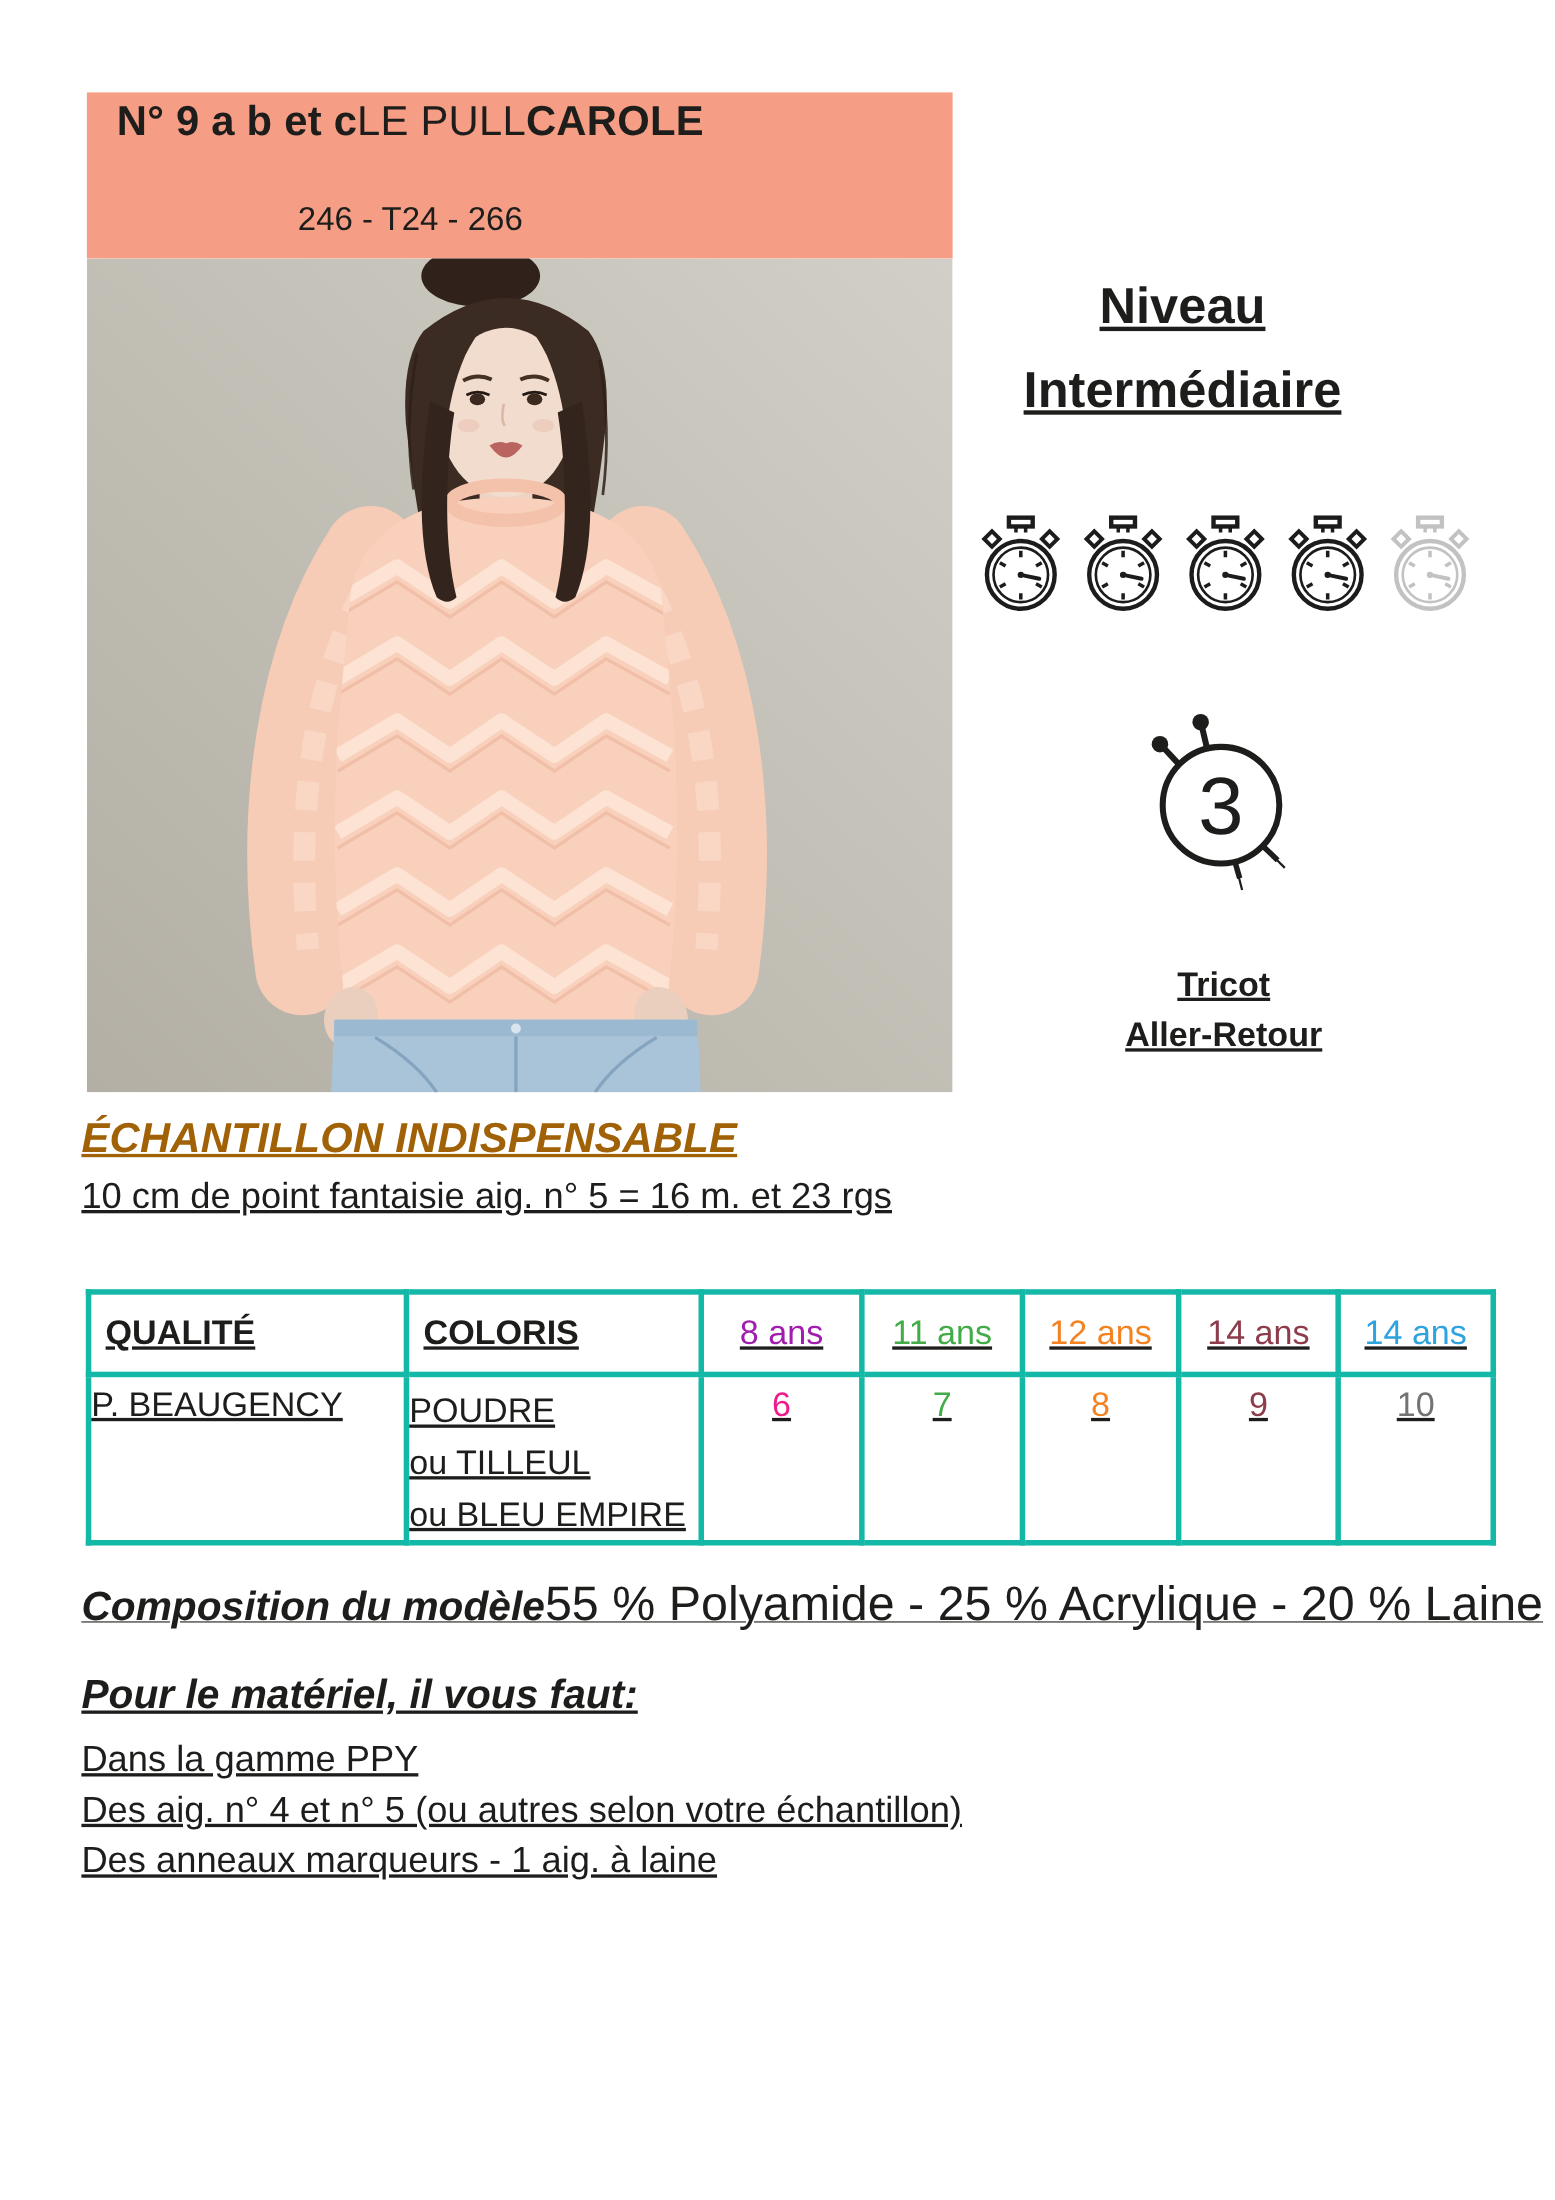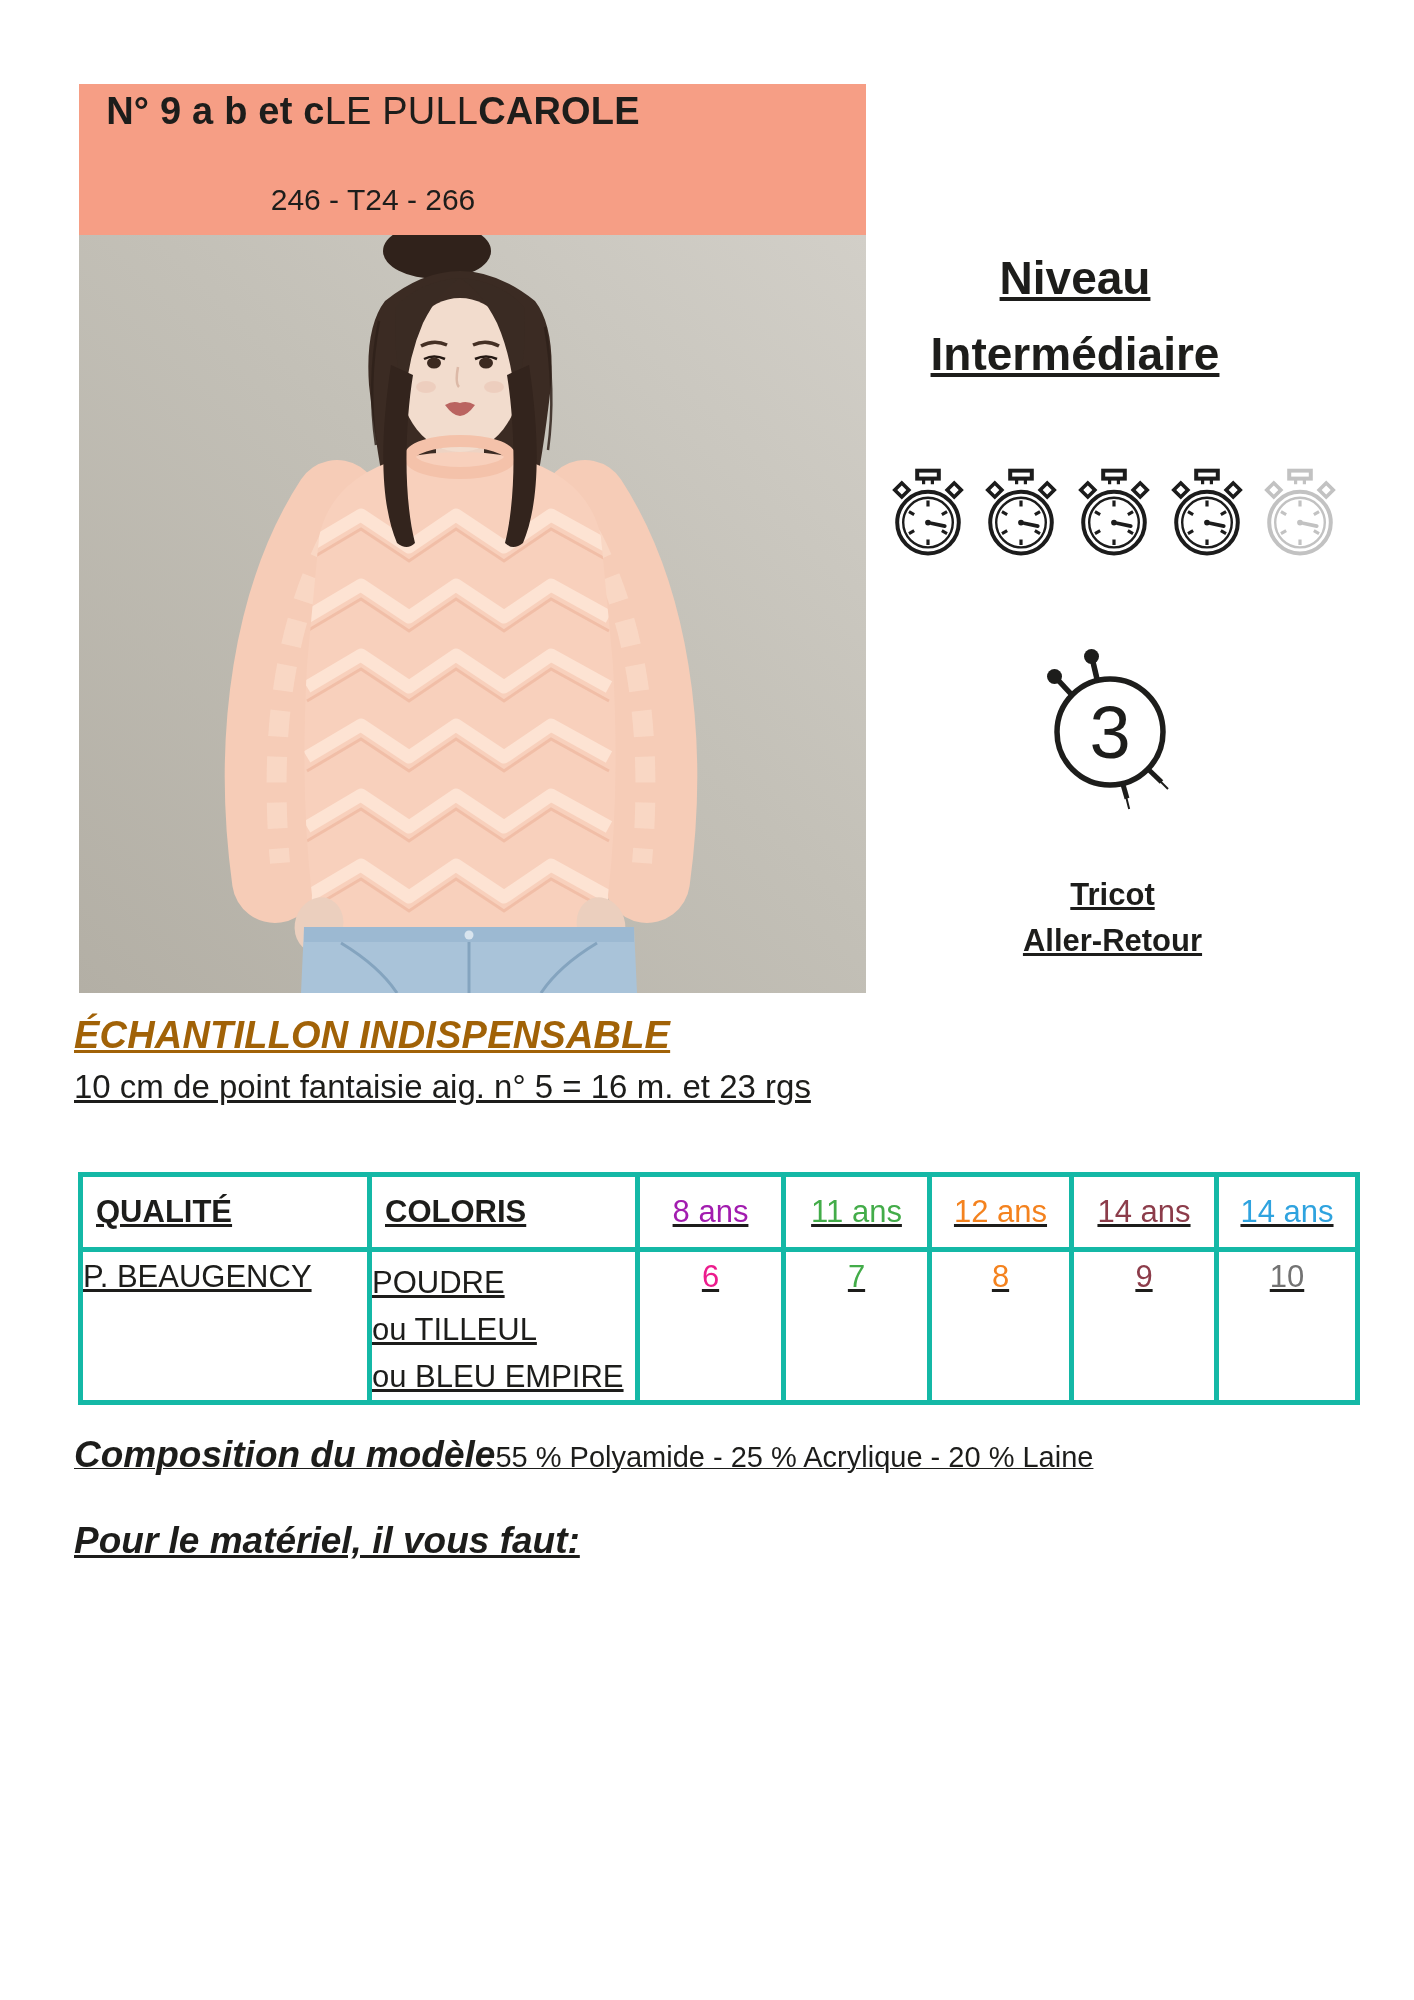--- a/index.html
+++ b/index.html
@@ -49,7 +49,7 @@
   
   .composition{left:74px;top:1434px;white-space:nowrap;}
   .composition .lbl{font-size:37px;font-weight:700;font-style:italic;}
-  .composition .val{font-size:29px;}
+  .composition .val{font-size:44px;}
   .materials-heading{left:74px;top:1520px;font-size:37px;font-weight:700;font-style:italic;}
   .materials{left:74px;top:1576px;font-size:33px;line-height:46px;}
 

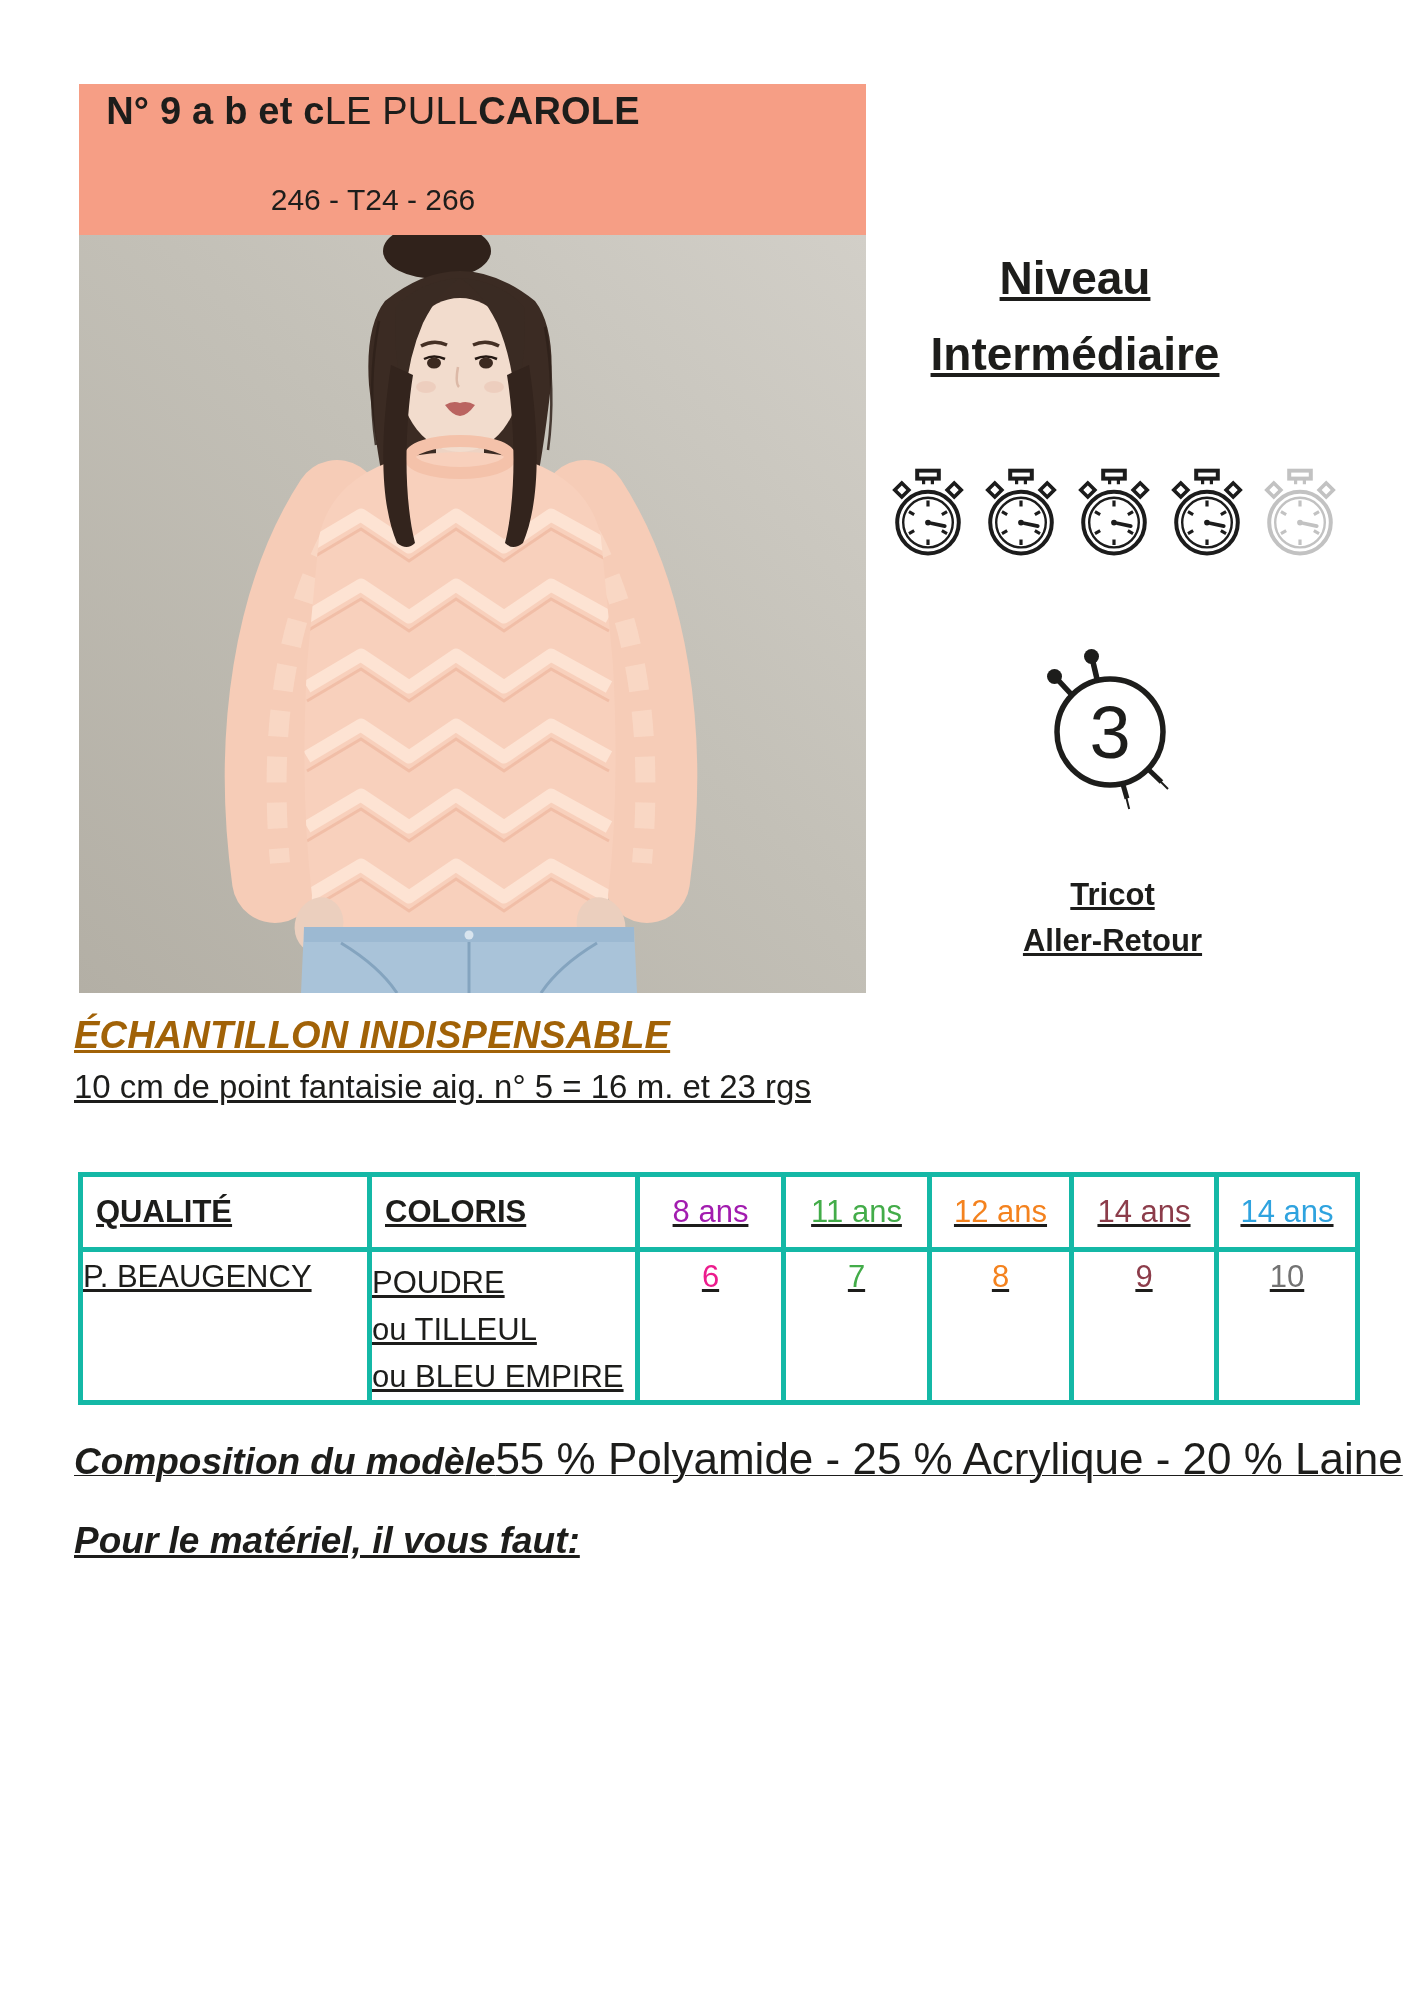--- a/index.html
+++ b/index.html
@@ -272,6 +272,11 @@
   <div class="abs composition"><span class="lbl">Composition du modèle</span><span class="val">55 % Polyamide - 25 % Acrylique - 20 % Laine</span></div>
 
   <div class="abs materials-heading">Pour le matériel, il vous faut:</div>
+  <div class="abs materials">
+    <div>Dans la gamme PPY</div>
+    <div>Des aig. n° 4 et n° 5 (ou autres selon votre échantillon)</div>
+    <div>Des anneaux marqueurs - 1 aig. à laine</div>
+  </div>
 
 </div>
 

